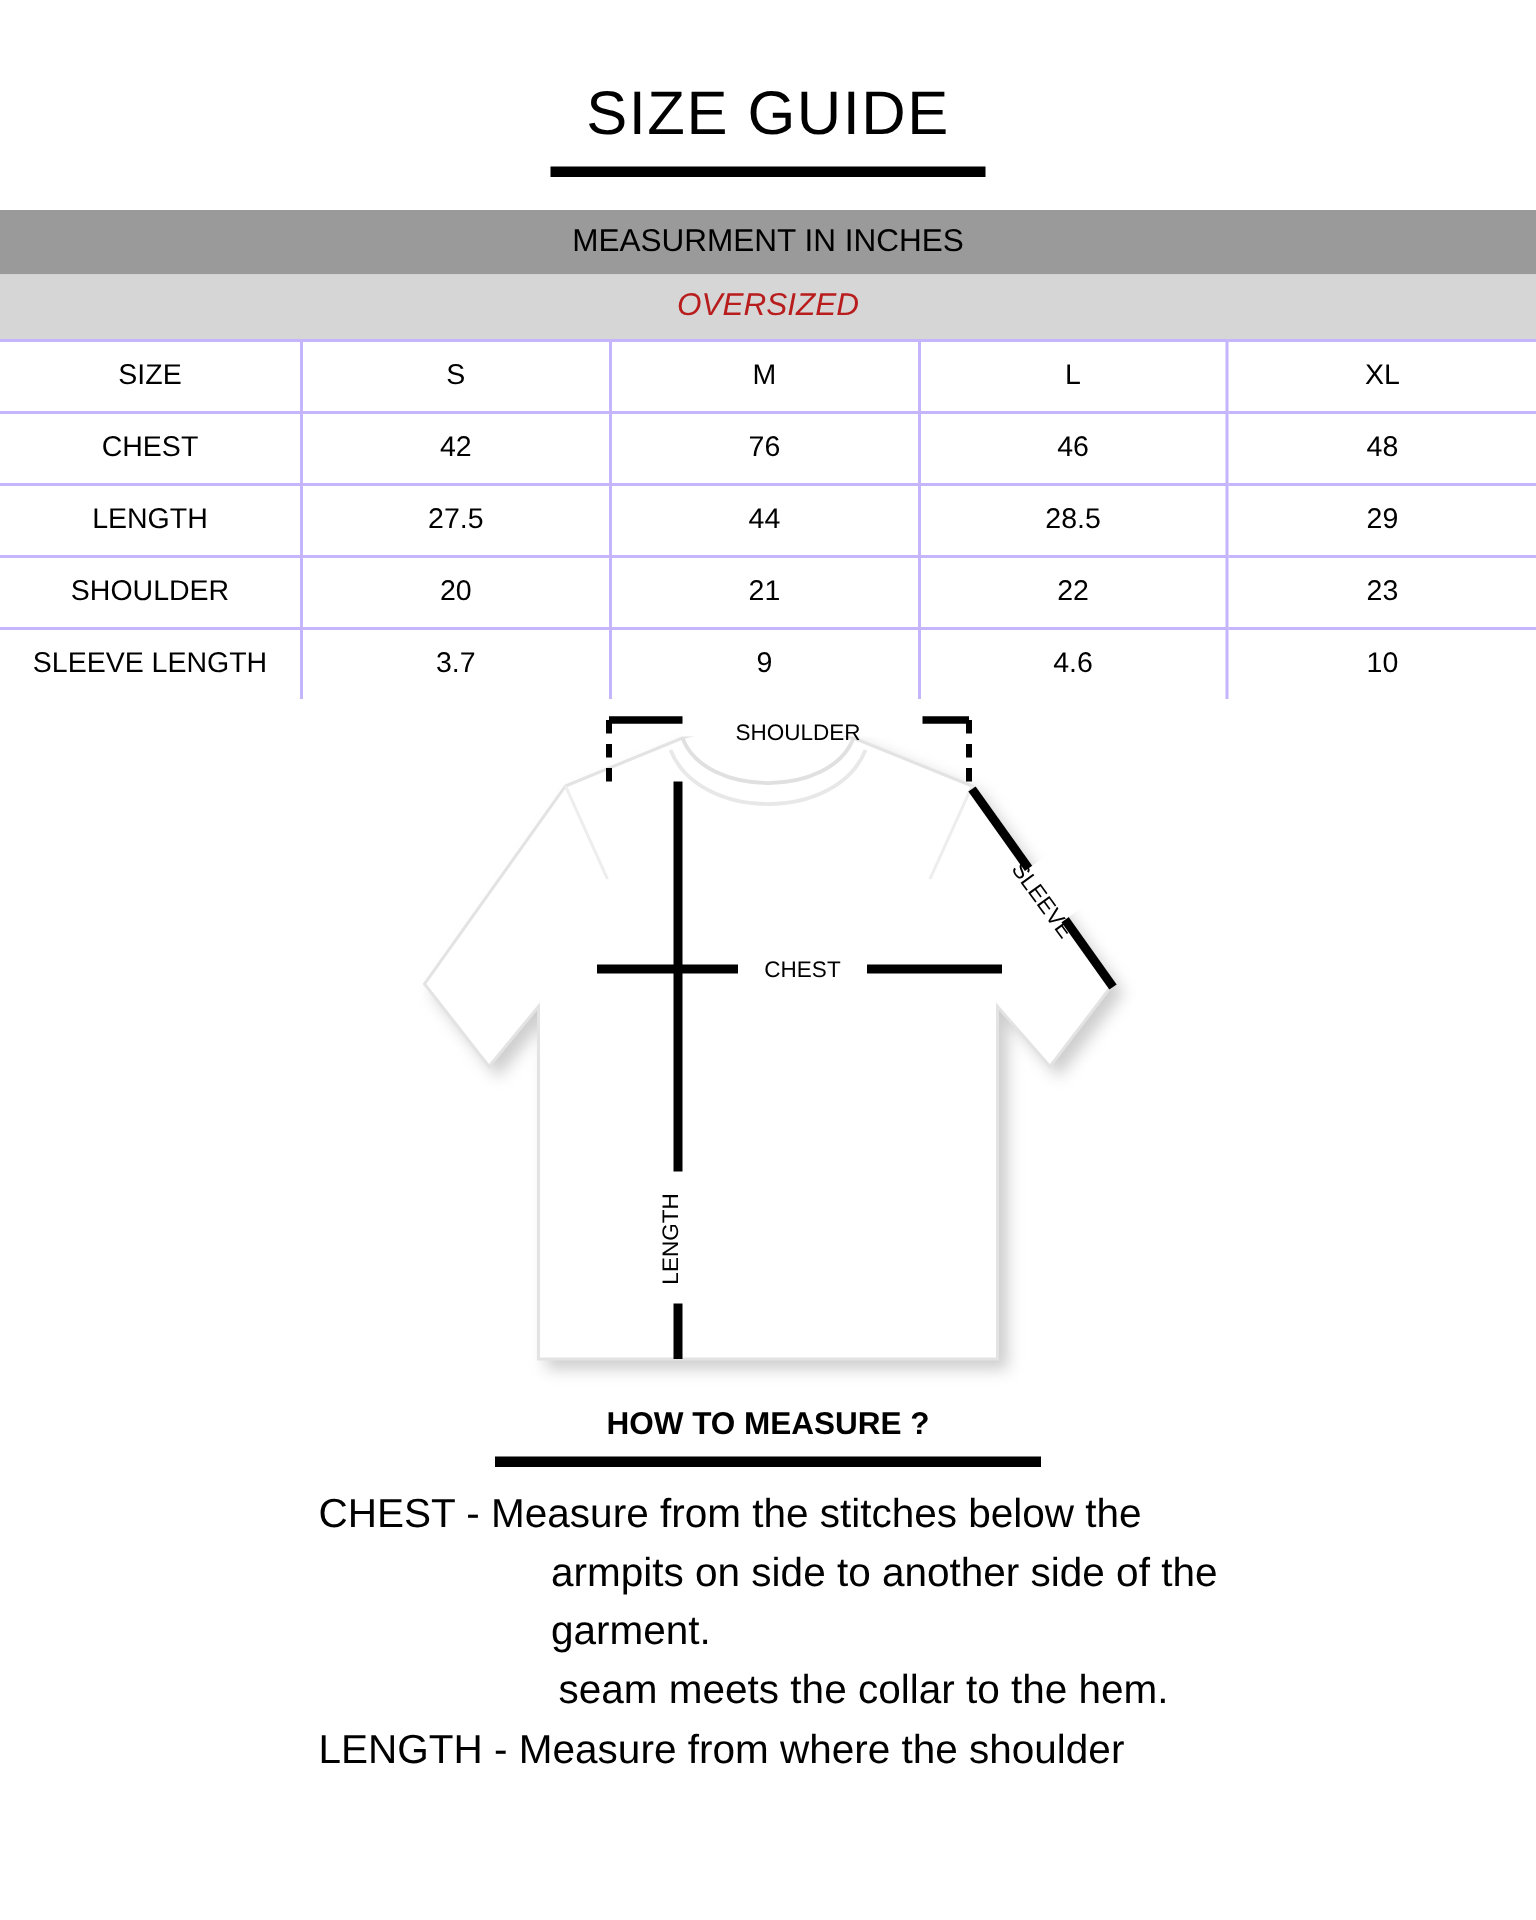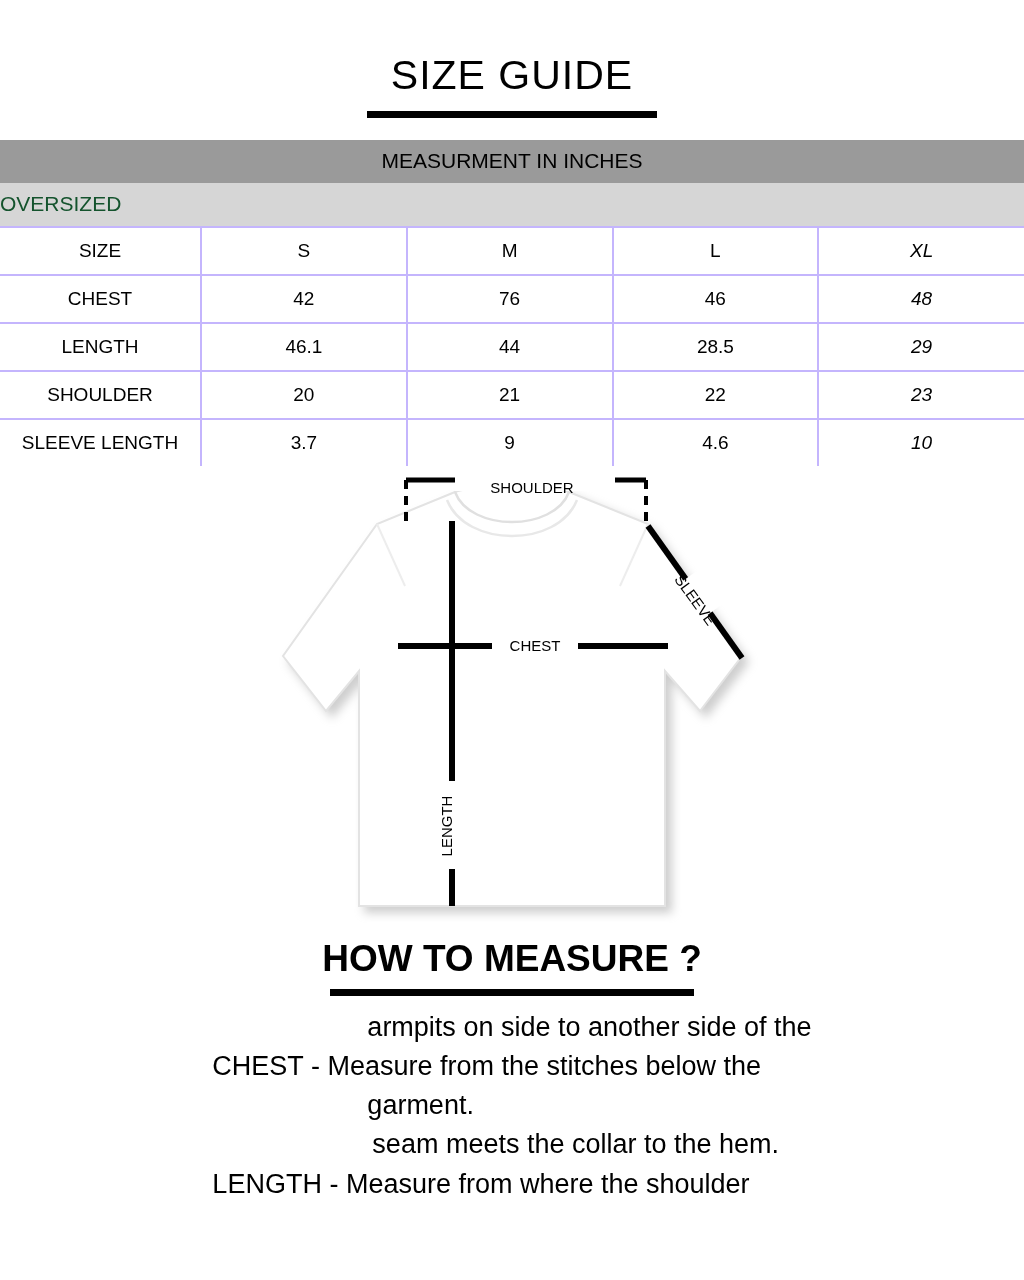--- a/index.html
+++ b/index.html
@@ -46,9 +46,11 @@
   }
   .banner-light {
     background: #d6d6d6;
+    text-align: center;
     font-size: 21px;
     padding: 9px 0 10px 0;
-    color: #14532d;
+    color: #b91c1c;
+    font-style: italic;
   }
 
   

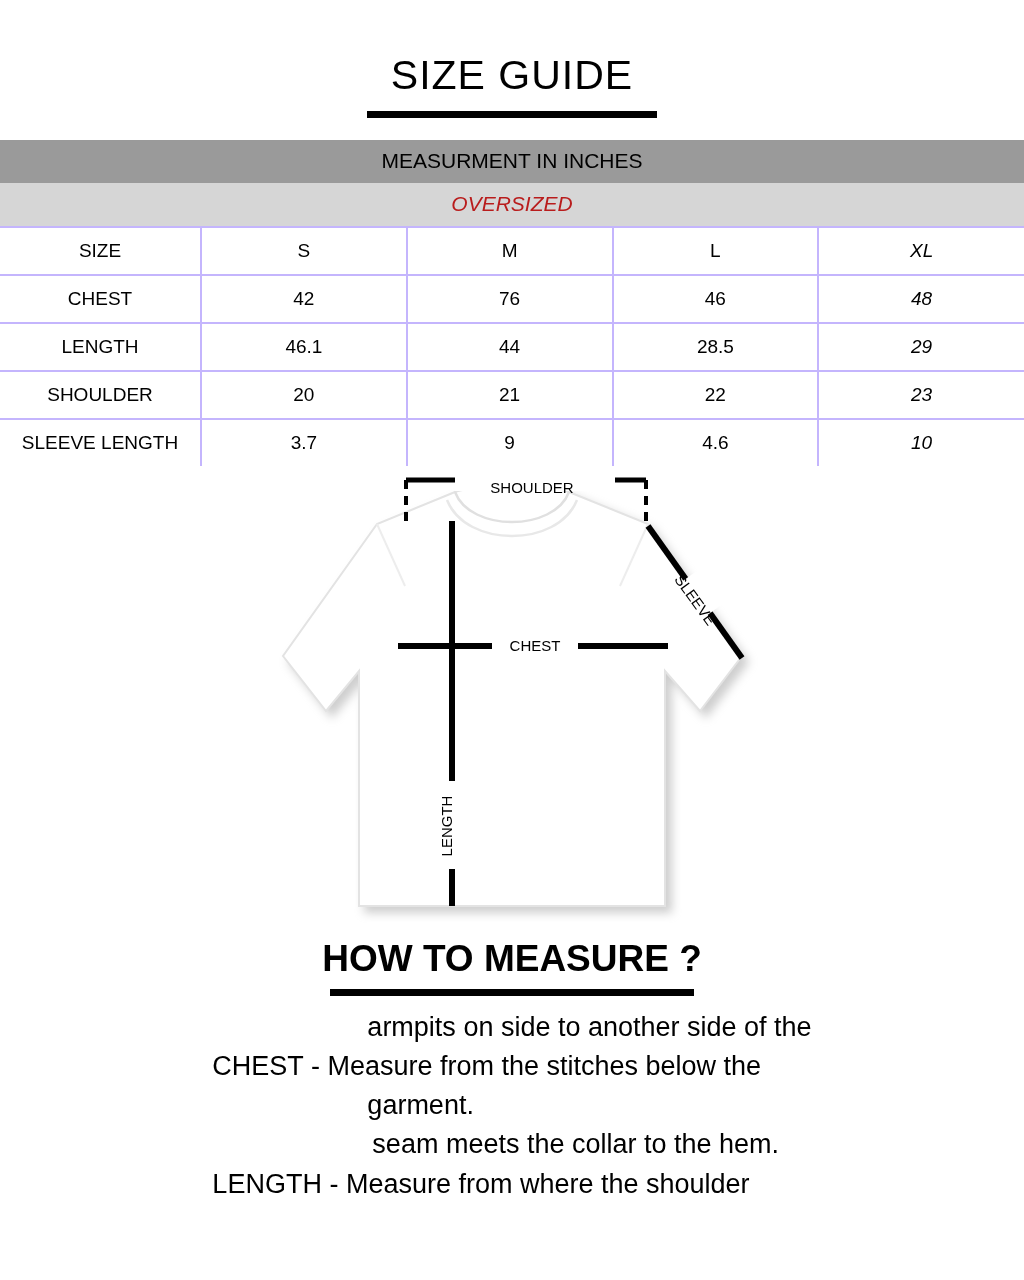--- a/index.html
+++ b/index.html
@@ -75,7 +75,6 @@
   }
   table.size-table tr td:last-child {
     border-right: none;
-    font-style: italic;
   }
   table.size-table tr:last-child td {
     border-bottom: none;

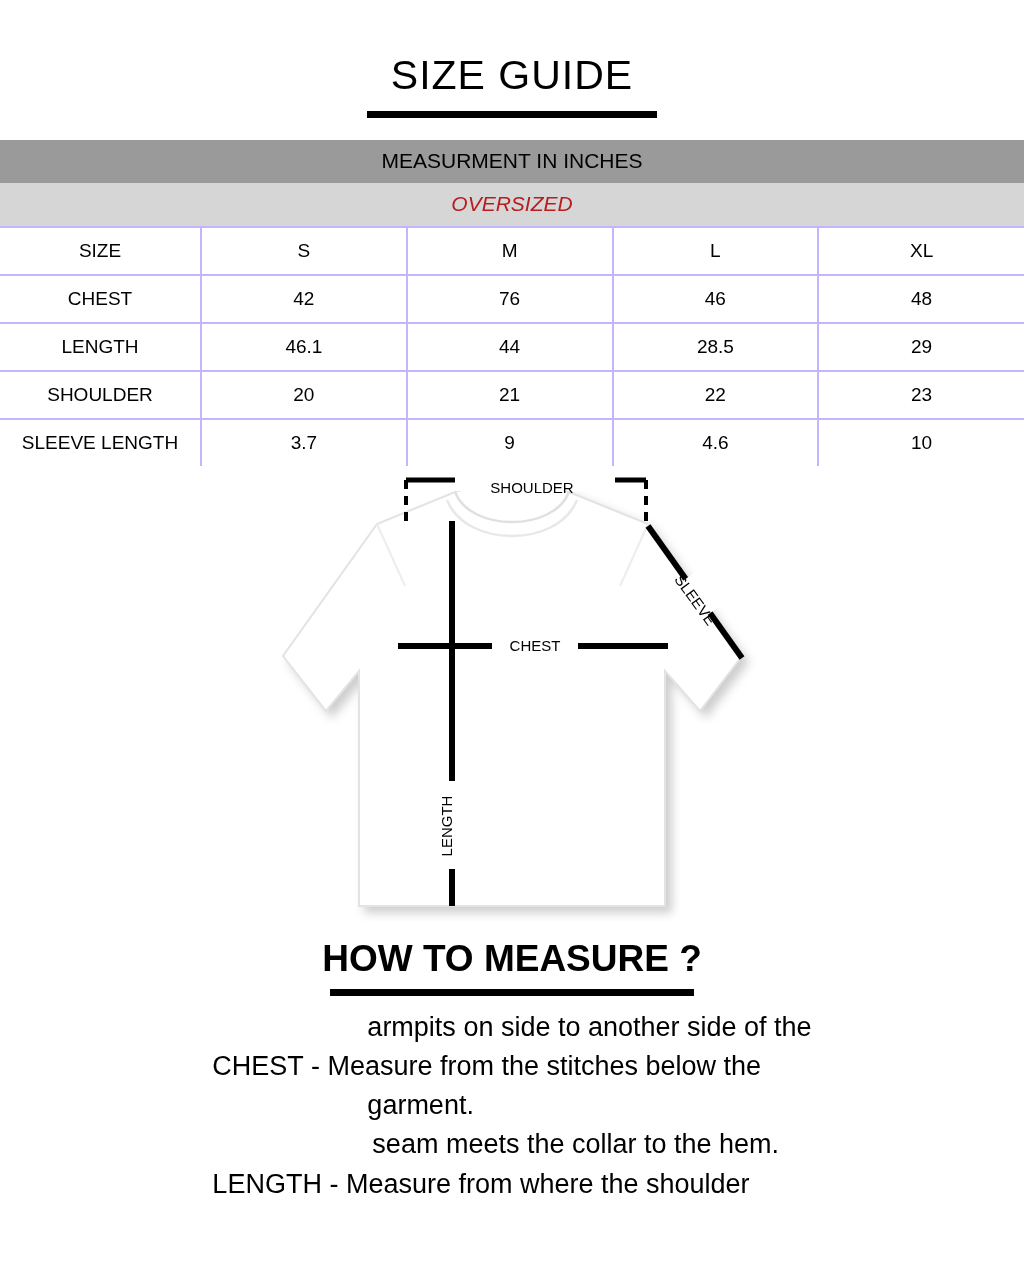--- a/index.html
+++ b/index.html
@@ -153,7 +153,7 @@
     </tr>
     <tr>
       <td class="label-col">LENGTH</td>
-      <td>46.1</td>
+      <td>27.5</td>
       <td>44</td>
       <td>28.5</td>
       <td>29</td>

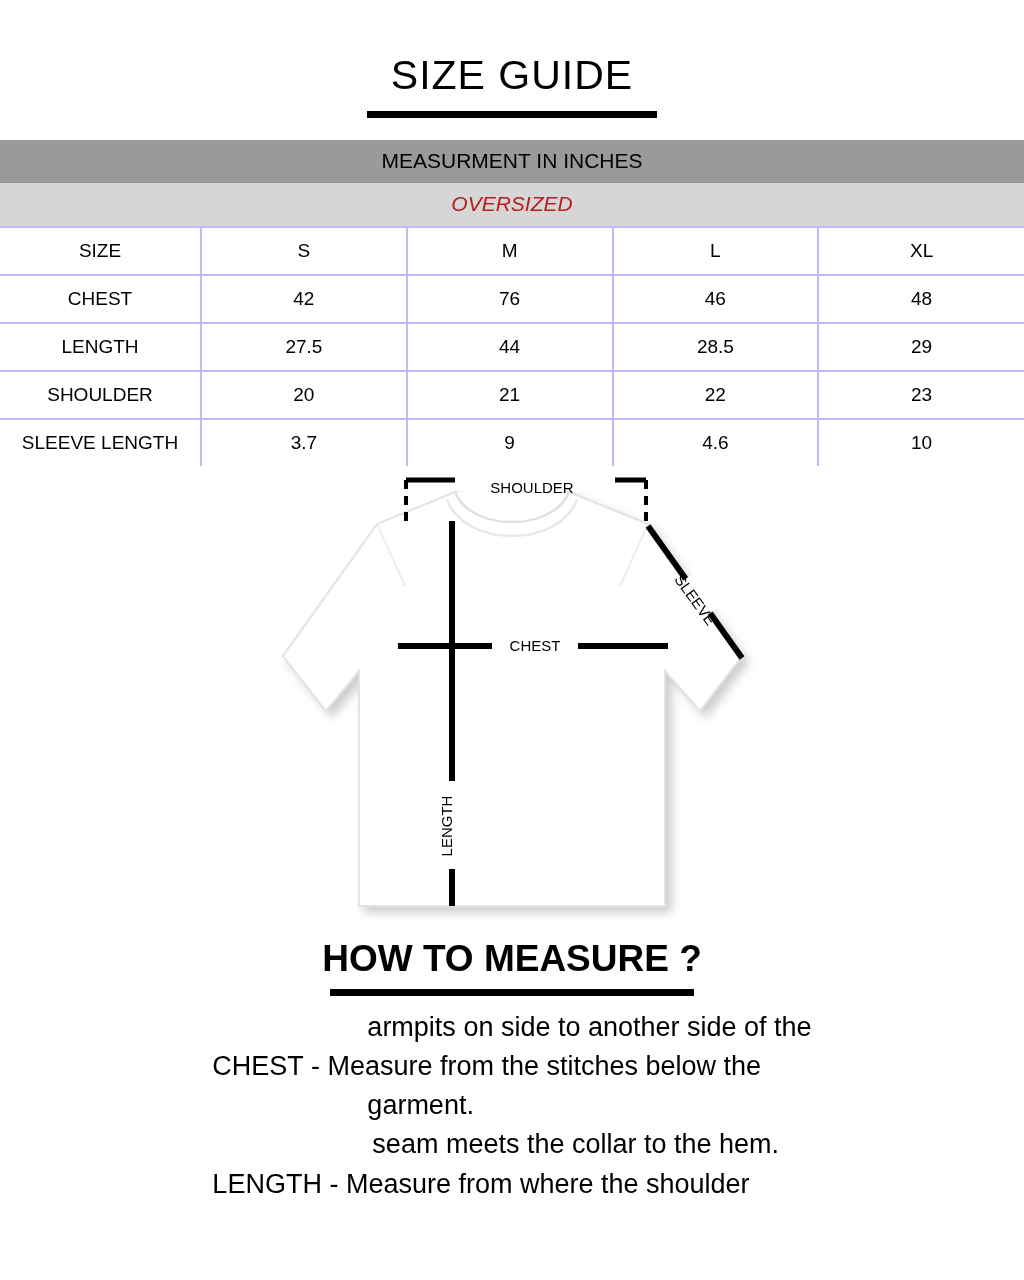--- a/index.html
+++ b/index.html
@@ -96,7 +96,7 @@
     margin-top: 2px;
   }
   .howto-title {
-    font-size: 37px;
+    font-size: 21px;
     font-weight: bold;
     display: inline-block;
   }

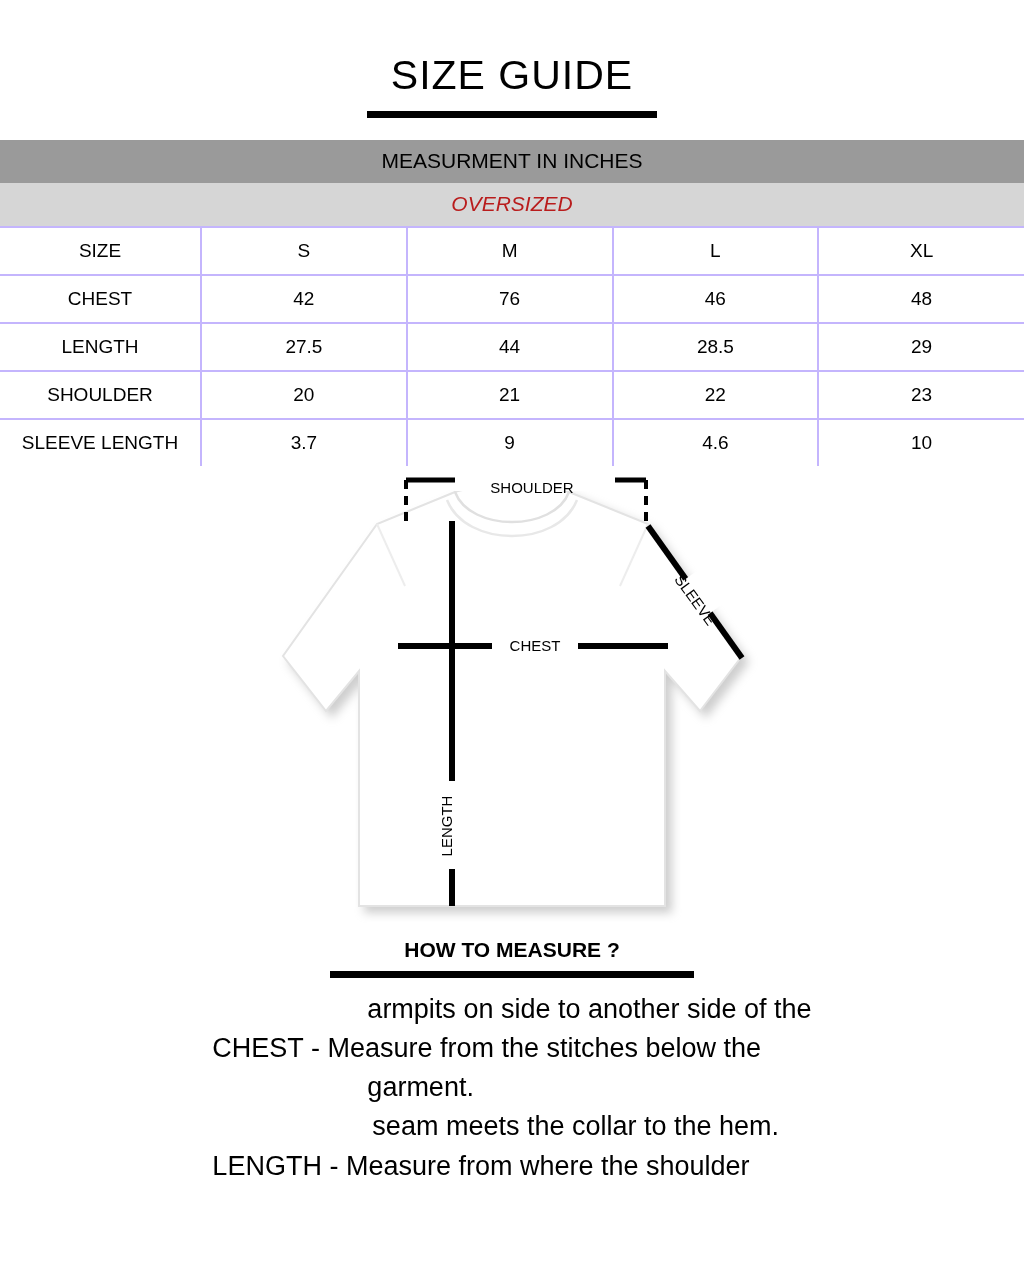--- a/index.html
+++ b/index.html
@@ -239,11 +239,11 @@
   <div class="howto-rule"></div>
   <div class="howto-body">
     <span class="measure-block">
-      <span class="measure-row indent-1">armpits on side to another side of the</span>
       <span class="measure-row">
         <span>CHEST -</span>
         <span>Measure from the stitches below the</span>
       </span>
+      <span class="measure-row indent-1">armpits on side to another side of the</span>
       <span class="measure-row indent-1">garment.</span>
       <span class="measure-row indent-2">seam meets the collar to the hem.</span>
       <span class="measure-row">

